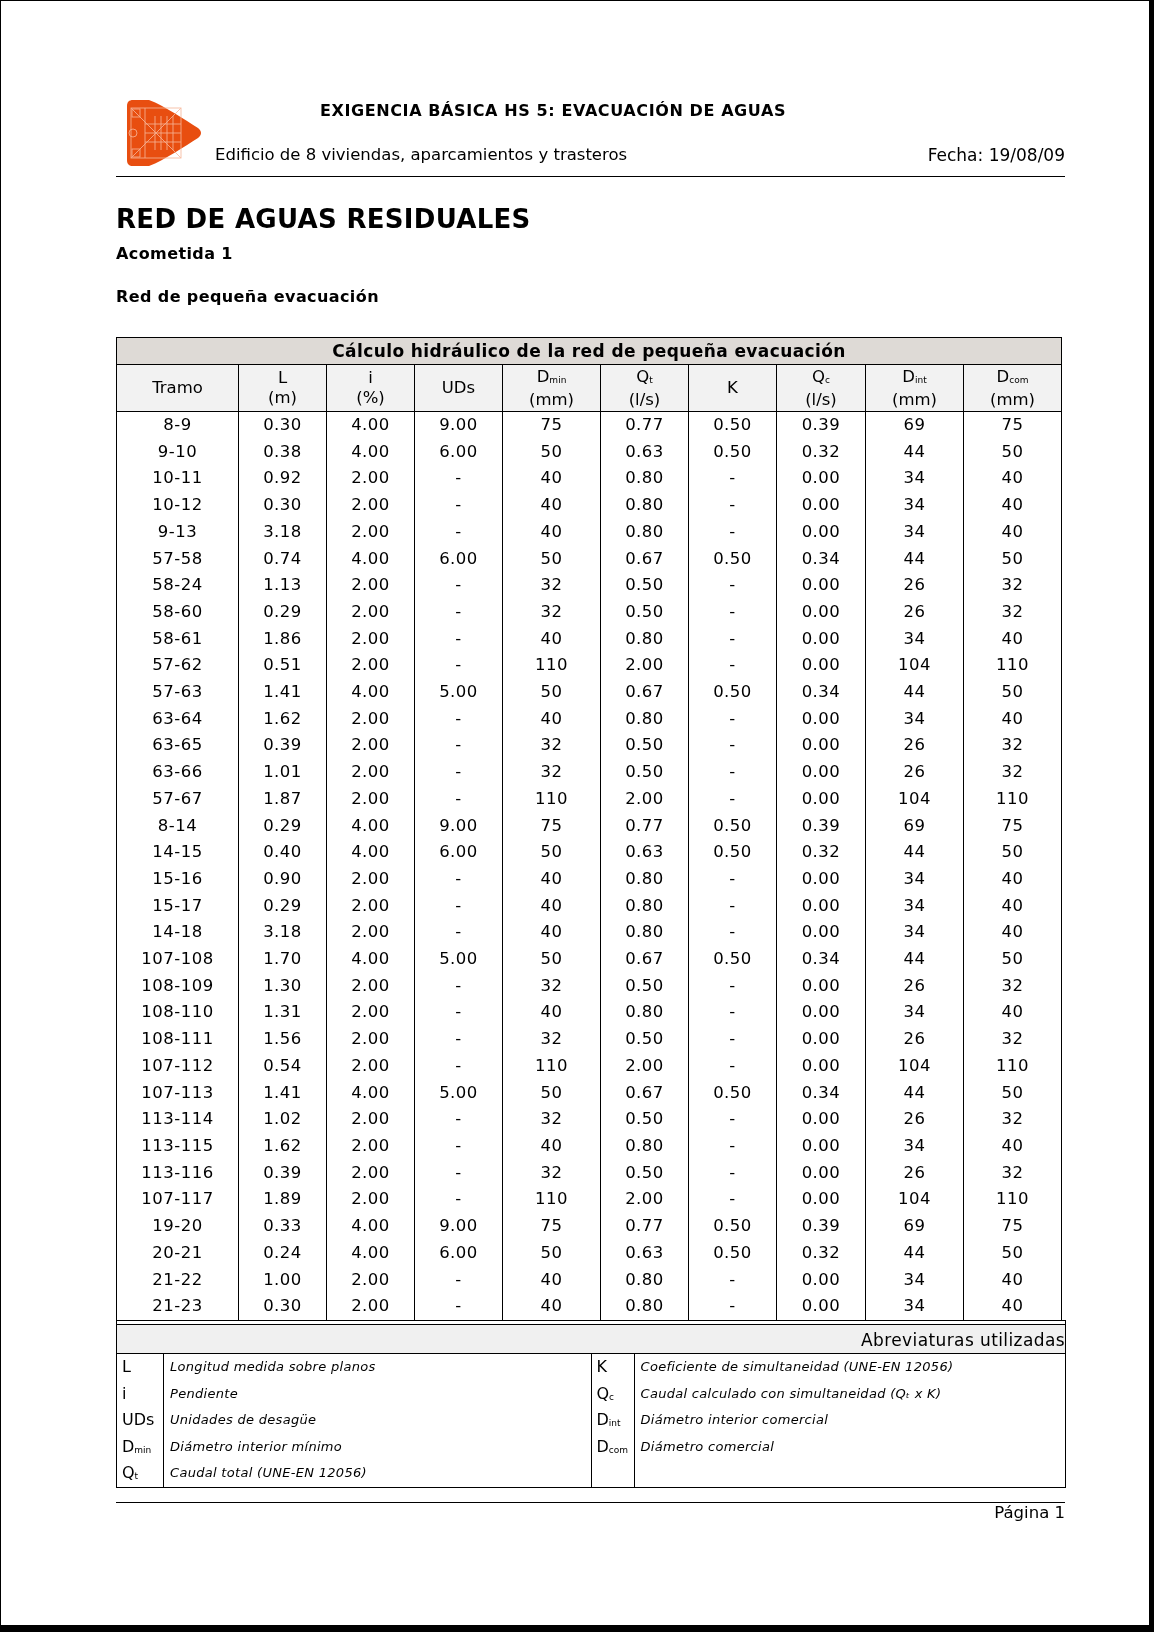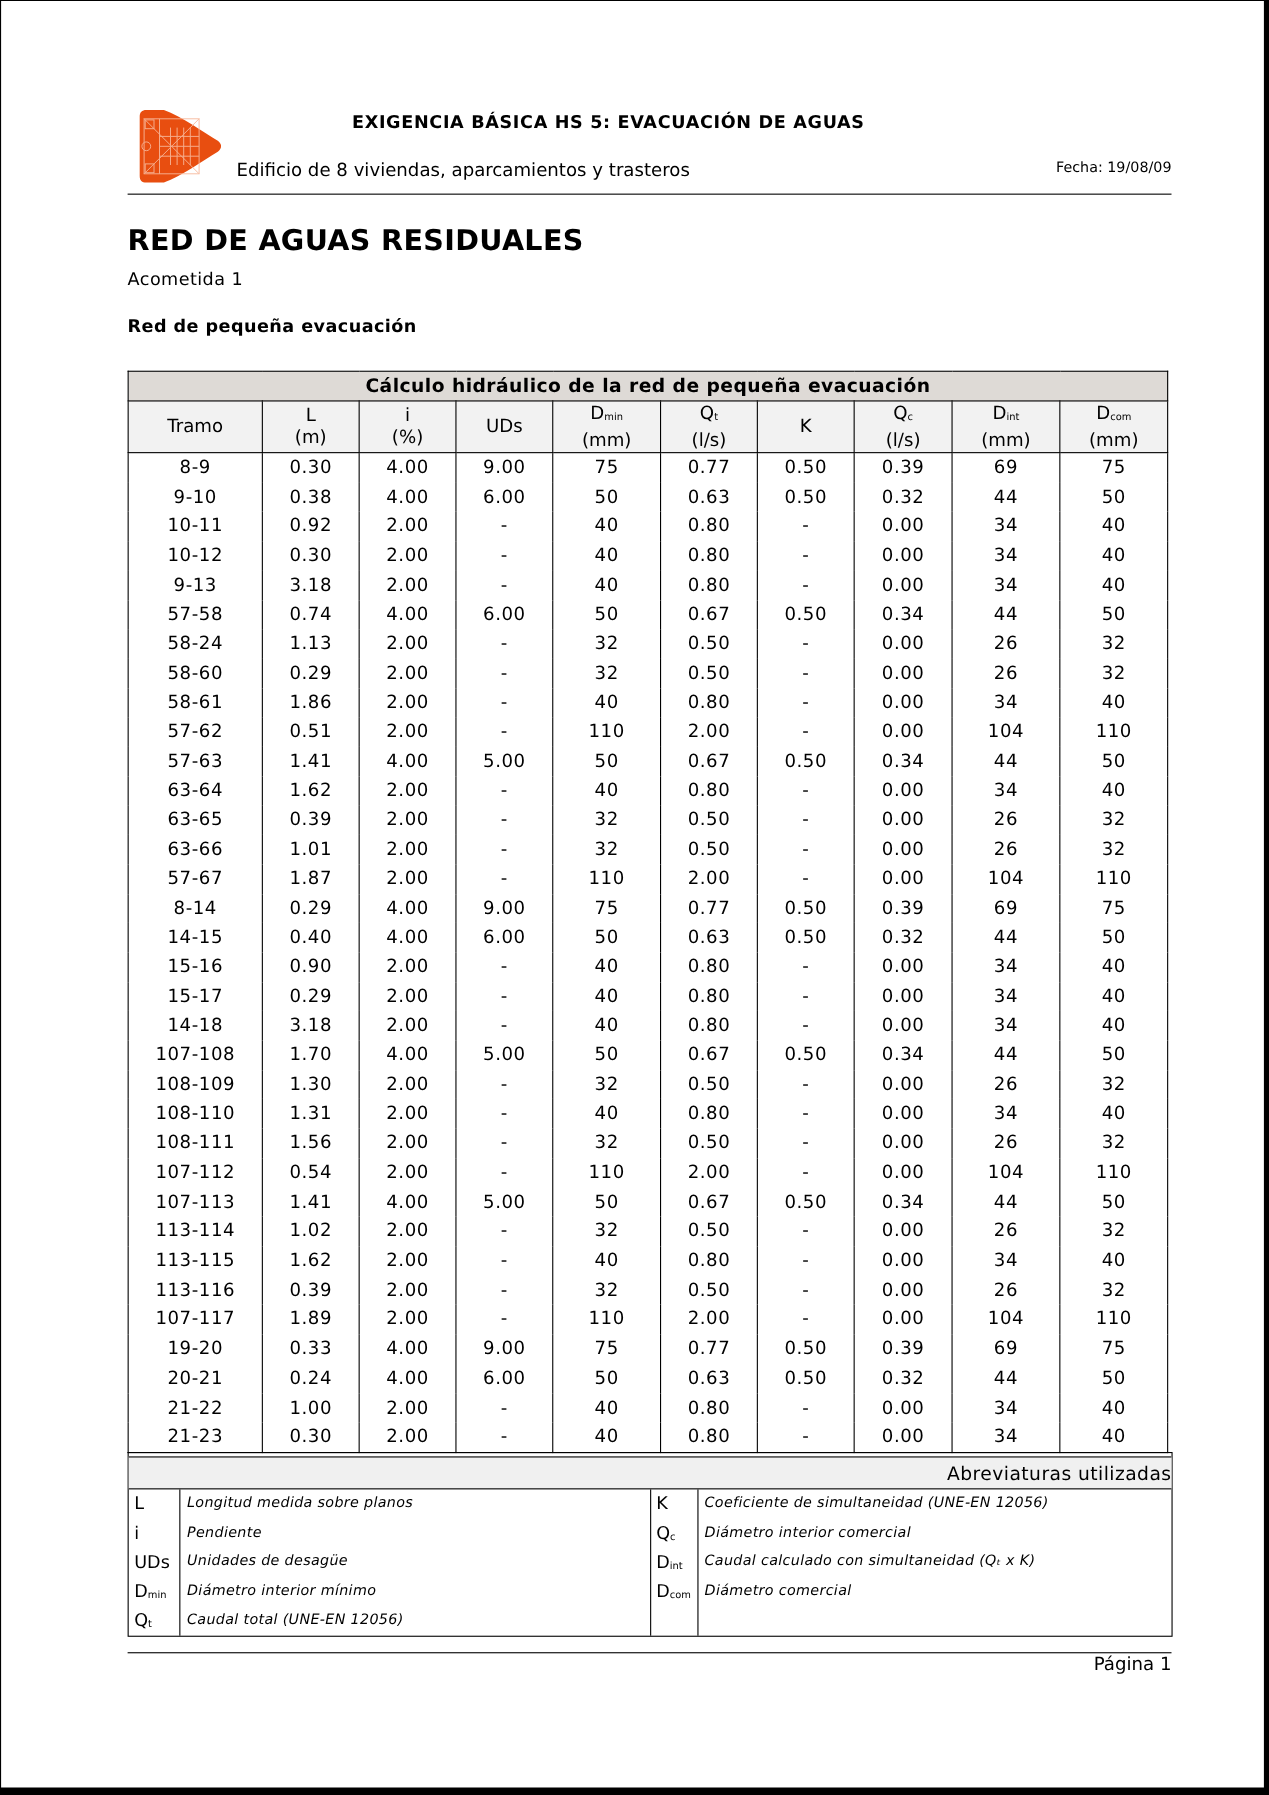--- a/index.html
+++ b/index.html
@@ -8,7 +8,7 @@
   .logo { position: absolute; left: 125px; top: 98px; width: 78px; height: 70px; }
   .hdr-title { position: absolute; left: 320px; top: 101px; width: 505px; text-align: left; font-weight: bold; font-size: 16px; letter-spacing: 0.6px; }
   .hdr-sub { position: absolute; left: 215px; top: 145px; font-size: 16.5px; }
-  .hdr-date { position: absolute; right: 89px; top: 145px; font-size: 13px; }
+  .hdr-date { position: absolute; right: 89px; top: 145px; font-size: 17px; }
   .hdr-line { position: absolute; left: 116px; top: 176px; width: 949px; height: 0; border-top: 1px solid #000; }
   .h1 { position: absolute; left: 116px; top: 204px; font-size: 26px; font-weight: bold; letter-spacing: 0.3px; }
   .h2 { position: absolute; left: 116px; top: 244px; font-size: 16px; font-weight: normal; letter-spacing: 0.4px; }

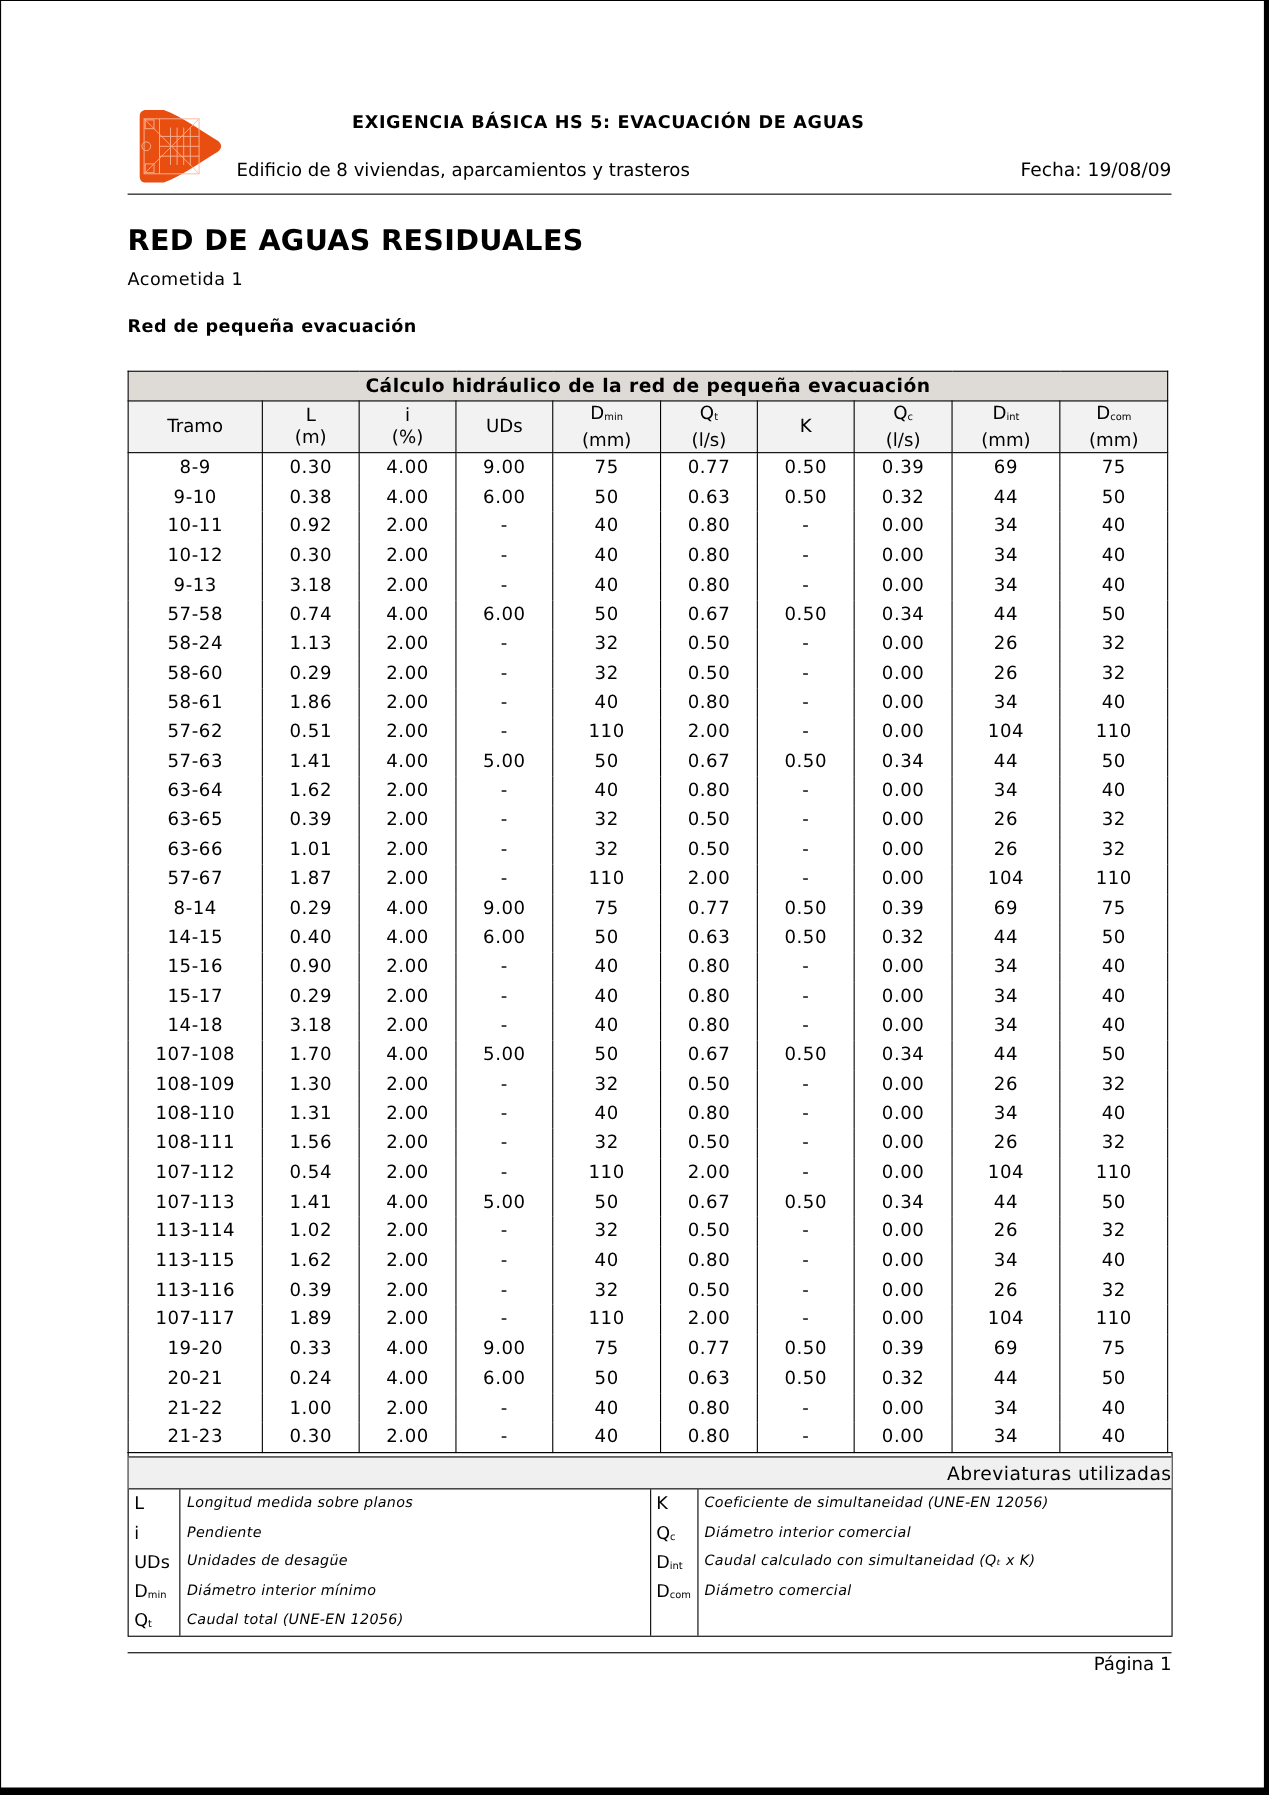--- a/index.html
+++ b/index.html
@@ -11,7 +11,7 @@
   .hdr-date { position: absolute; right: 89px; top: 145px; font-size: 17px; }
   .hdr-line { position: absolute; left: 116px; top: 176px; width: 949px; height: 0; border-top: 1px solid #000; }
   .h1 { position: absolute; left: 116px; top: 204px; font-size: 26px; font-weight: bold; letter-spacing: 0.3px; }
-  .h2 { position: absolute; left: 116px; top: 244px; font-size: 16px; font-weight: normal; letter-spacing: 0.4px; }
+  .h2 { position: absolute; left: 116px; top: 244px; font-size: 16px; font-weight: bold; letter-spacing: 0.4px; }
   .h3 { position: absolute; left: 116px; top: 287px; font-size: 16px; font-weight: bold; letter-spacing: 0.4px; }
 
   table.calc { position: absolute; left: 116px; top: 337px; width: 887px; border-collapse: collapse; font-size: 16.5px; table-layout: fixed; }

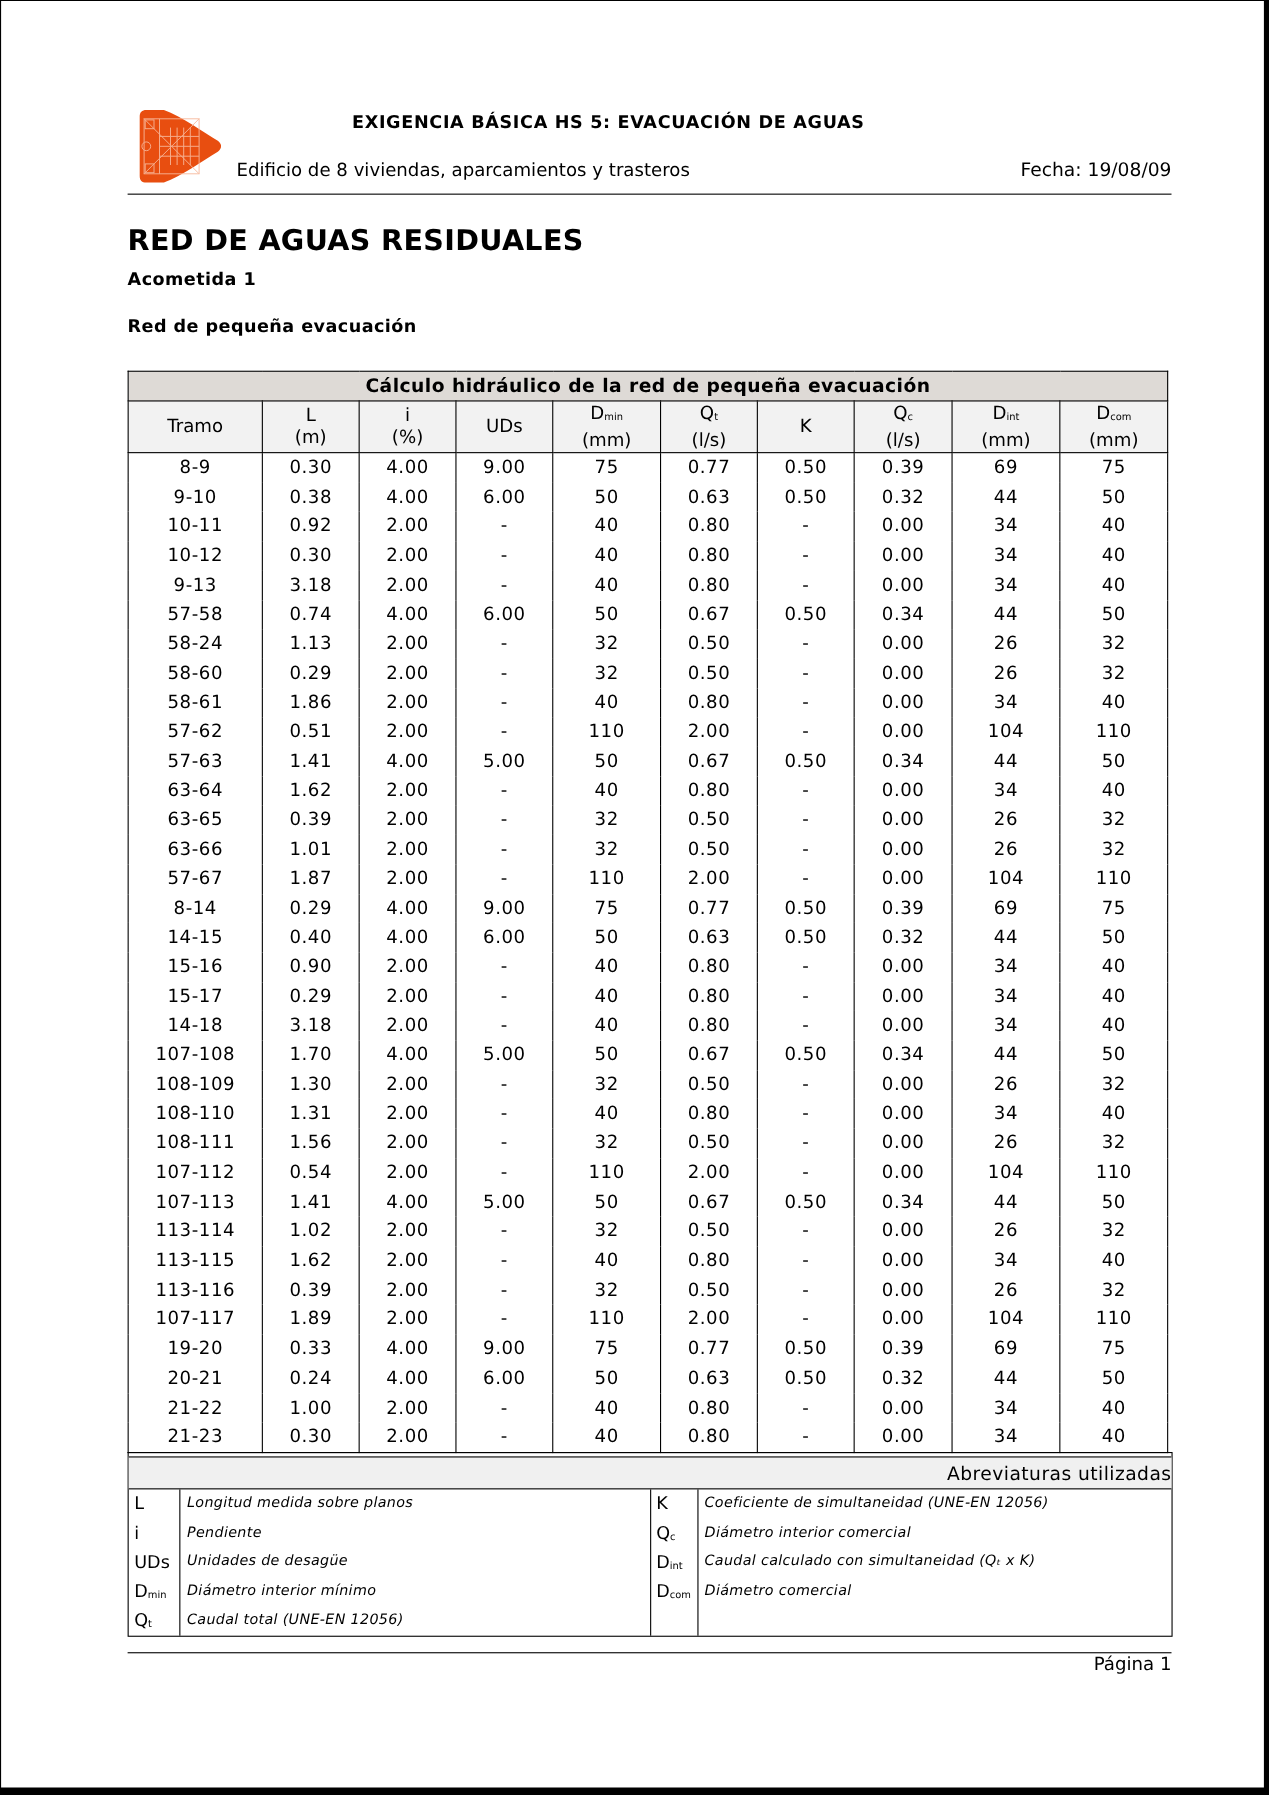--- a/index.html
+++ b/index.html
@@ -541,8 +541,8 @@
         </div>
       <div class="abbr-descs" id="abbr-right-descs">
           <div class="abbr-desc">Coeficiente de simultaneidad (UNE-EN 12056)</div>
+          <div class="abbr-desc">Caudal calculado con simultaneidad (Qₜ x K)</div>
           <div class="abbr-desc">Diámetro interior comercial</div>
-          <div class="abbr-desc">Caudal calculado con simultaneidad (Qₜ x K)</div>
           <div class="abbr-desc">Diámetro comercial</div>
         </div>
     </div>

